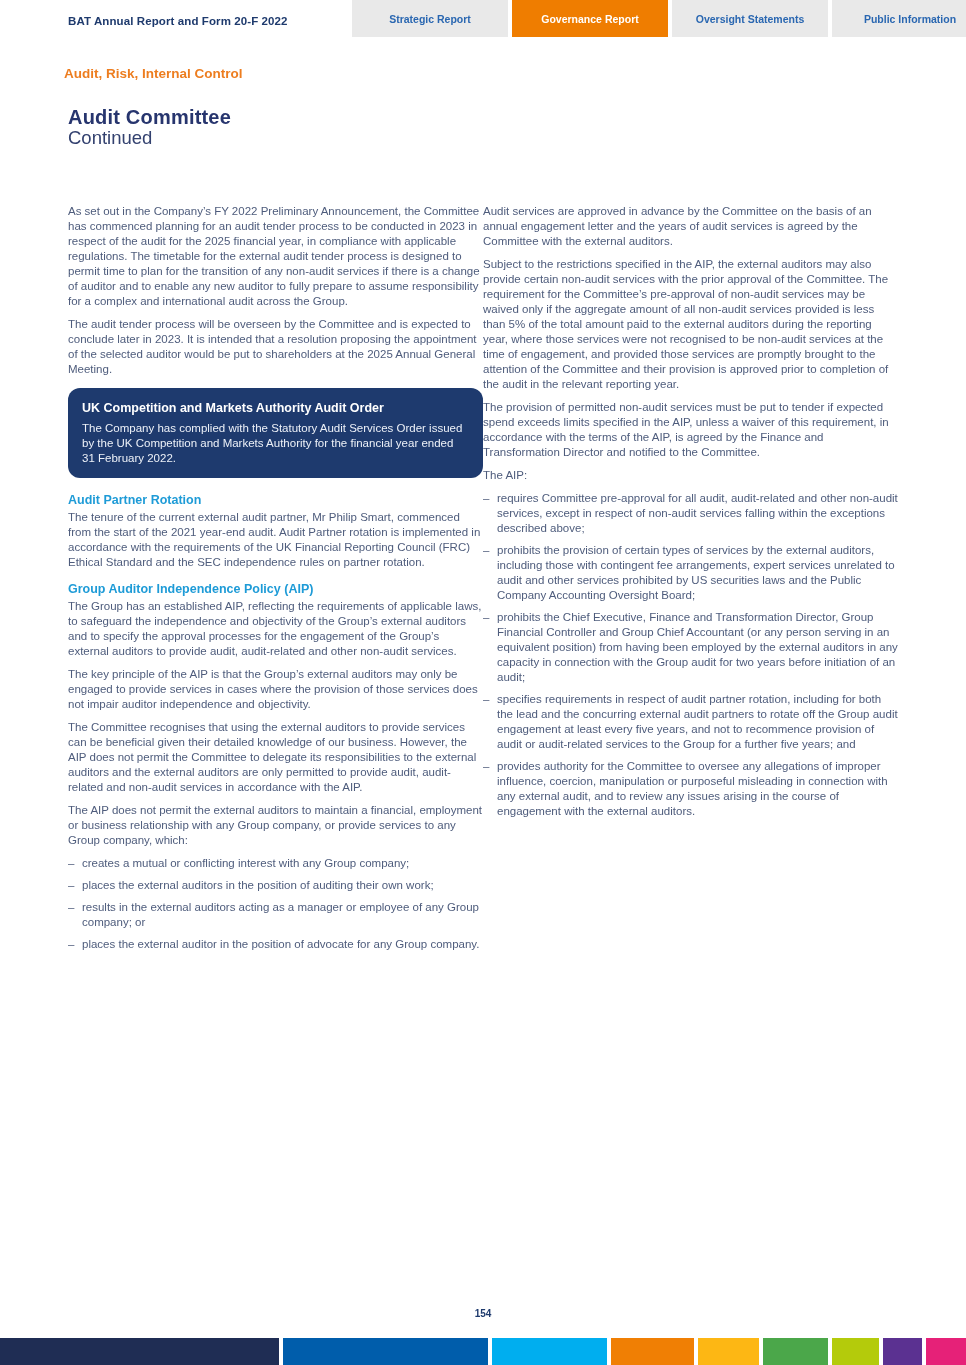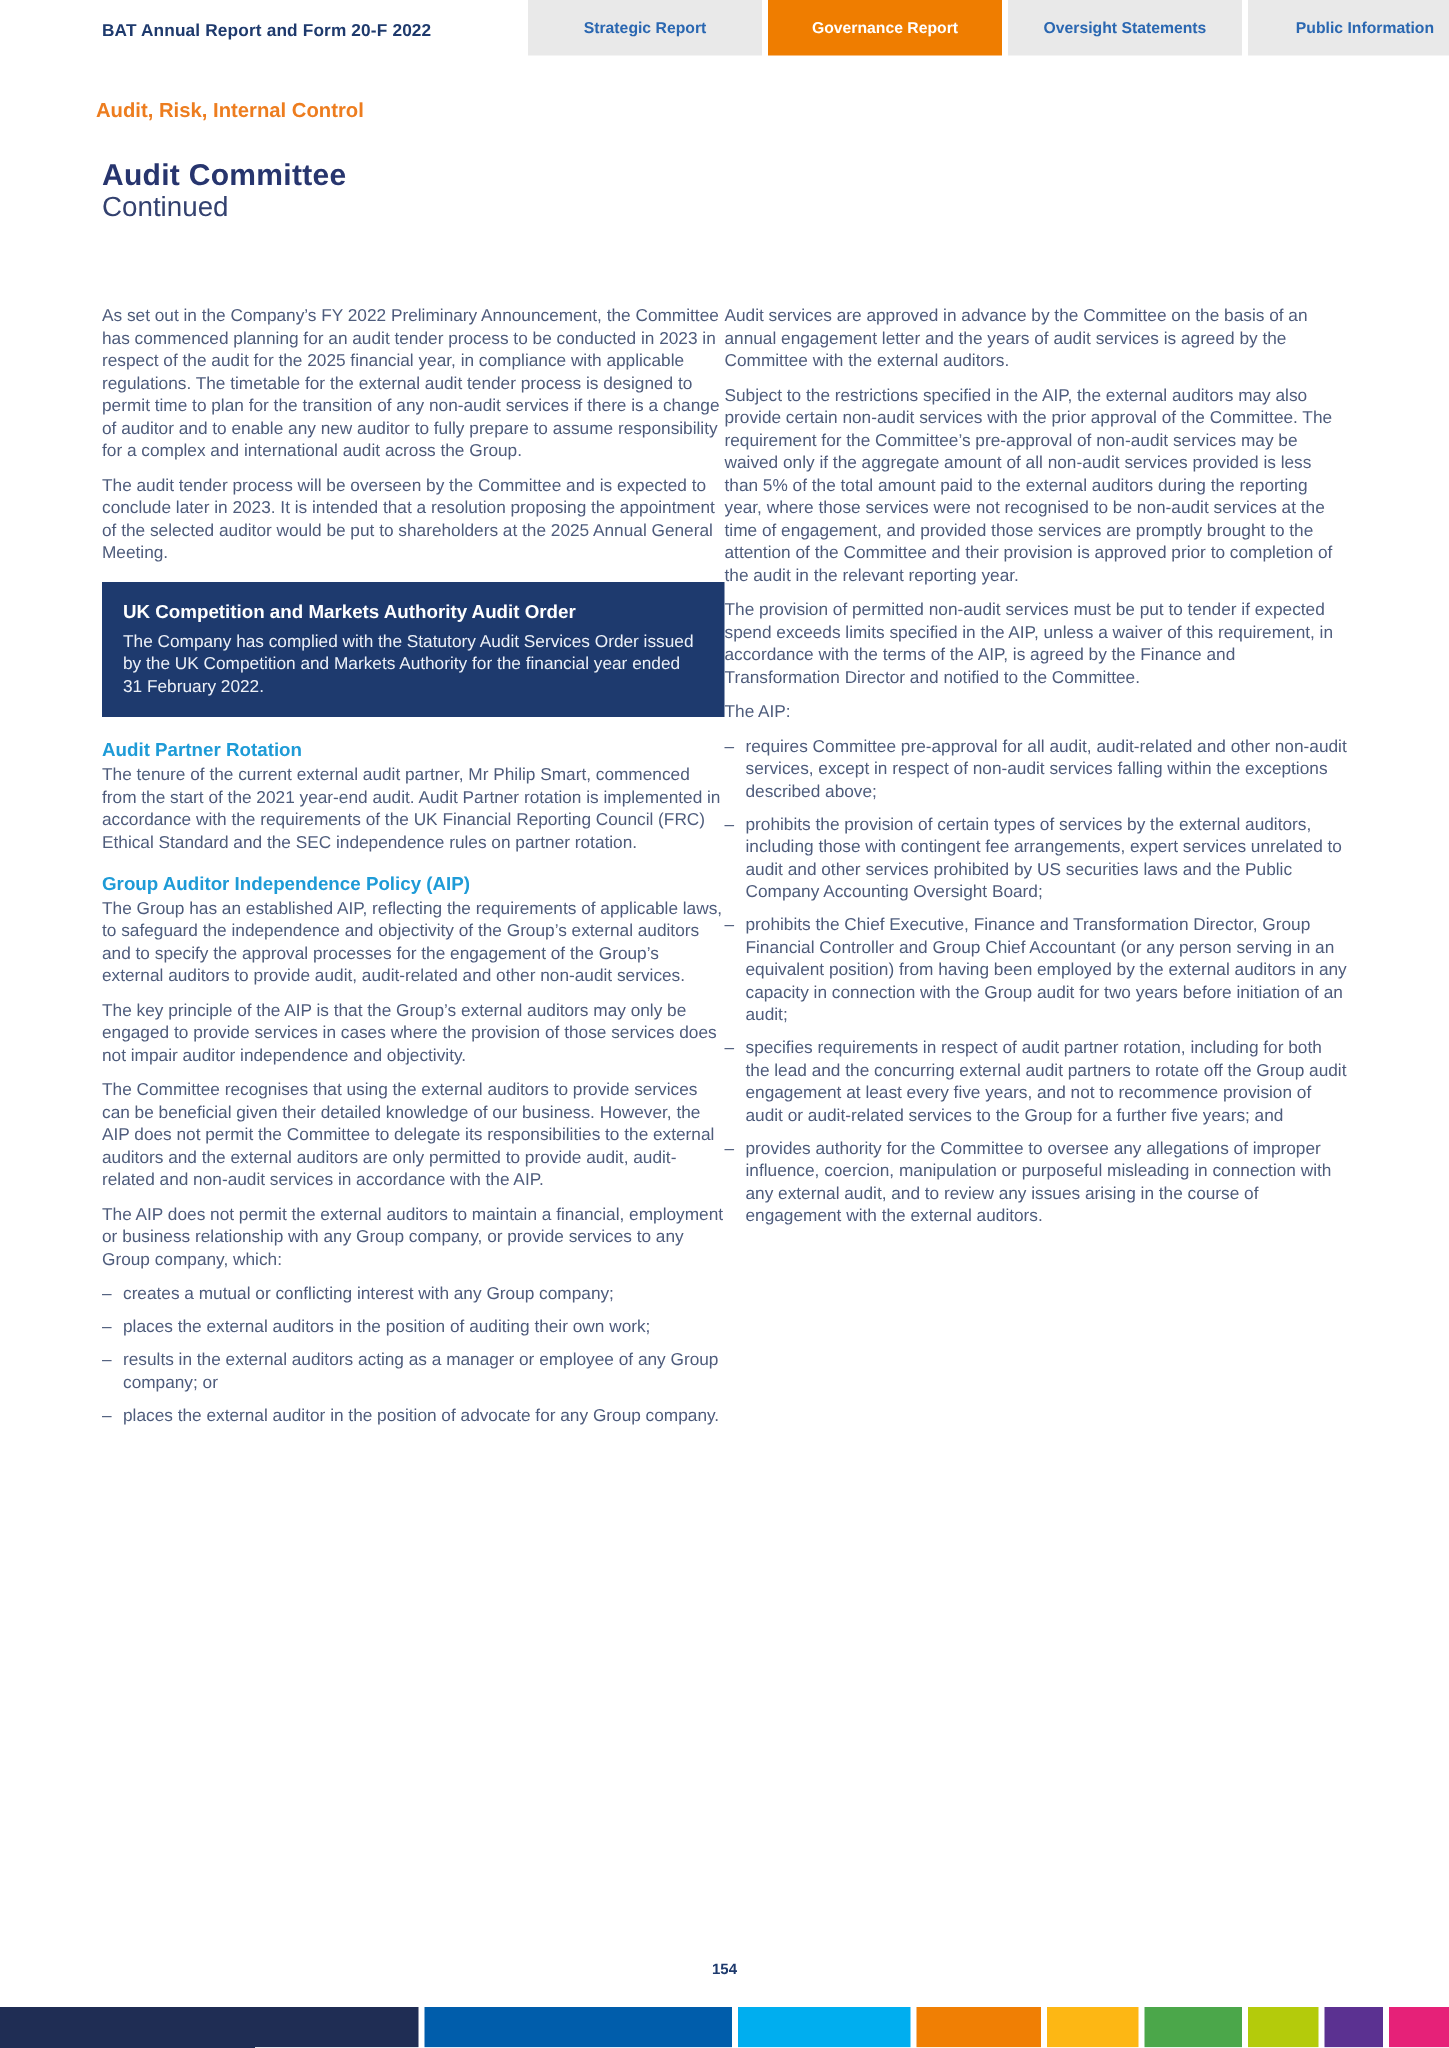--- a/index.html
+++ b/index.html
@@ -44,7 +44,7 @@
     font-size:11.5px; line-height:15px; color:#4e5c7c; margin:0 0 8px;
   }
   .callout {
-    background:#1e3a6e; padding:13px 14px 12px; margin:11px 0 15px;
+    background:#1e3a6e; padding:13px 14px 12px; margin:11px 0 15px;border-radius:12px;
   }
   .callout-title {
     font-size:12.5px; font-weight:700; color:#ffffff; margin:0 0 6px;

